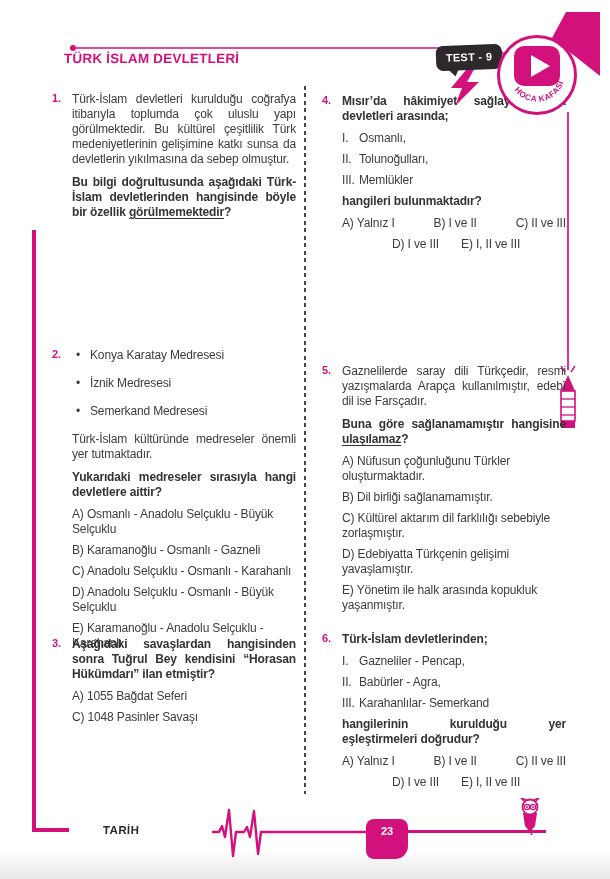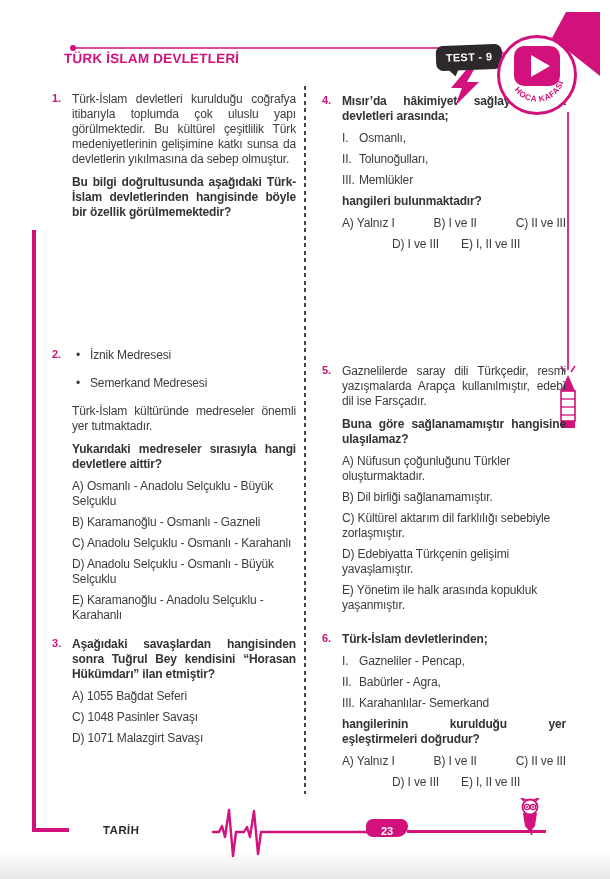--- a/index.html
+++ b/index.html
@@ -42,7 +42,7 @@
   .qbody{flex:1;font-size:12px;letter-spacing:-0.15px;color:var(--text);line-height:15px;}
   .intro{margin:0 0 8px;text-align:justify;}
   .stem{margin:0 0 7px;font-weight:700;color:#333;text-align:justify;}
-  .ul{text-underline-offset:2px;}
+  .ul{text-decoration:underline;text-underline-offset:2px;}
   .bullets{list-style:none;margin:0 0 2px;padding:0;}
   .bullets li{position:relative;padding-left:18px;margin-bottom:13px;}
   .bullets li::before{content:'•';position:absolute;left:4px;}

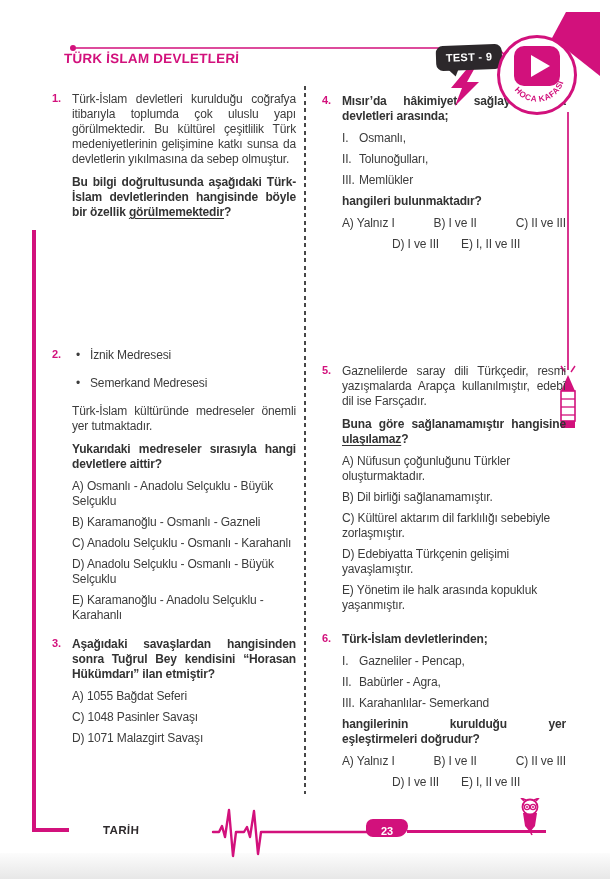--- a/index.html
+++ b/index.html
@@ -123,6 +123,7 @@
         <span class="qnum">2.</span>
         <div class="qbody">
           <ul class="bullets">
+            <li>Konya Karatay Medresesi</li>
             <li>İznik Medresesi</li>
             <li>Semerkand Medresesi</li>
           </ul>

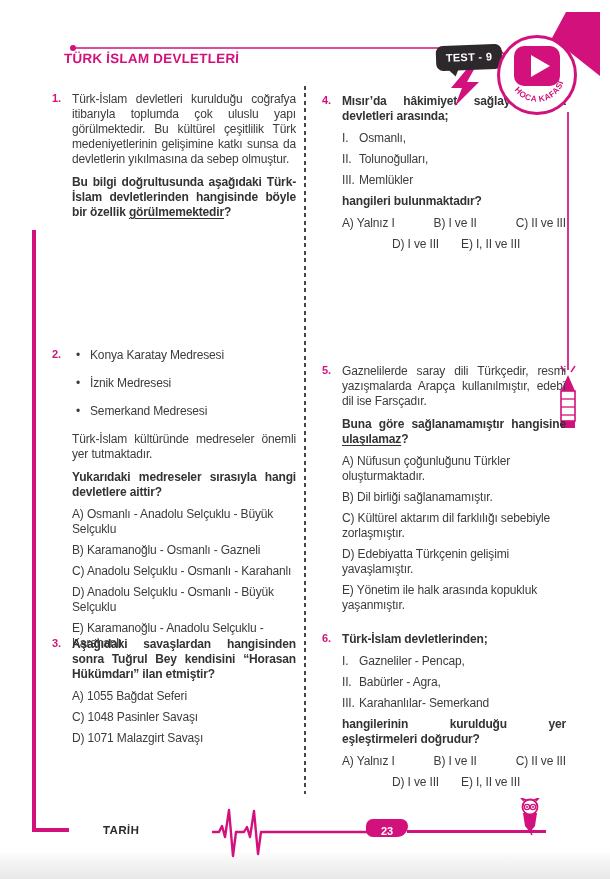--- a/index.html
+++ b/index.html
@@ -145,7 +145,6 @@
           <div class="opts">
             <div class="opt">A) 1055 Bağdat Seferi</div>
             <div class="opt">C) 1048 Pasinler Savaşı</div>
-            <div class="opt">D) 1071 Malazgirt Savaşı</div>
           </div>
         </div>
       </div>

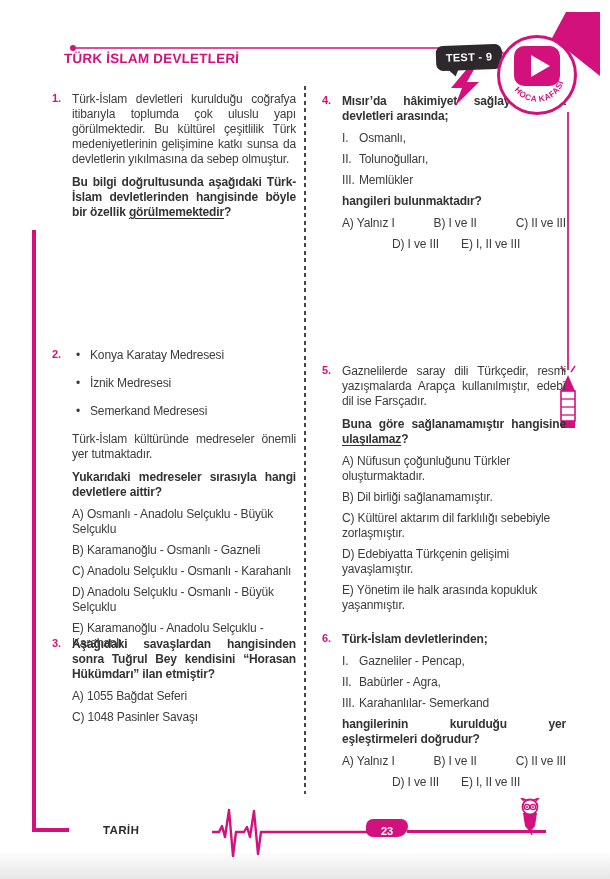--- a/index.html
+++ b/index.html
@@ -58,7 +58,7 @@
     transform:skewX(-2deg);letter-spacing:0.4px;}
   #ecg-svg{left:204px;top:804px;z-index:2;}
   #footer-line{left:407px;top:830px;width:139px;height:2.6px;background:var(--accent);}
-  #page-badge{left:366px;top:819px;width:42px;height:18px;background:var(--accent);
+  #page-badge{left:366px;top:819px;width:42px;height:40px;background:var(--accent);
     border-radius:8px 8px 13px 8px;color:#fff;font-size:11px;font-weight:700;text-align:center;line-height:25px;z-index:3;}
   #owl-svg{left:515px;top:798px;z-index:3;}
 </style>

